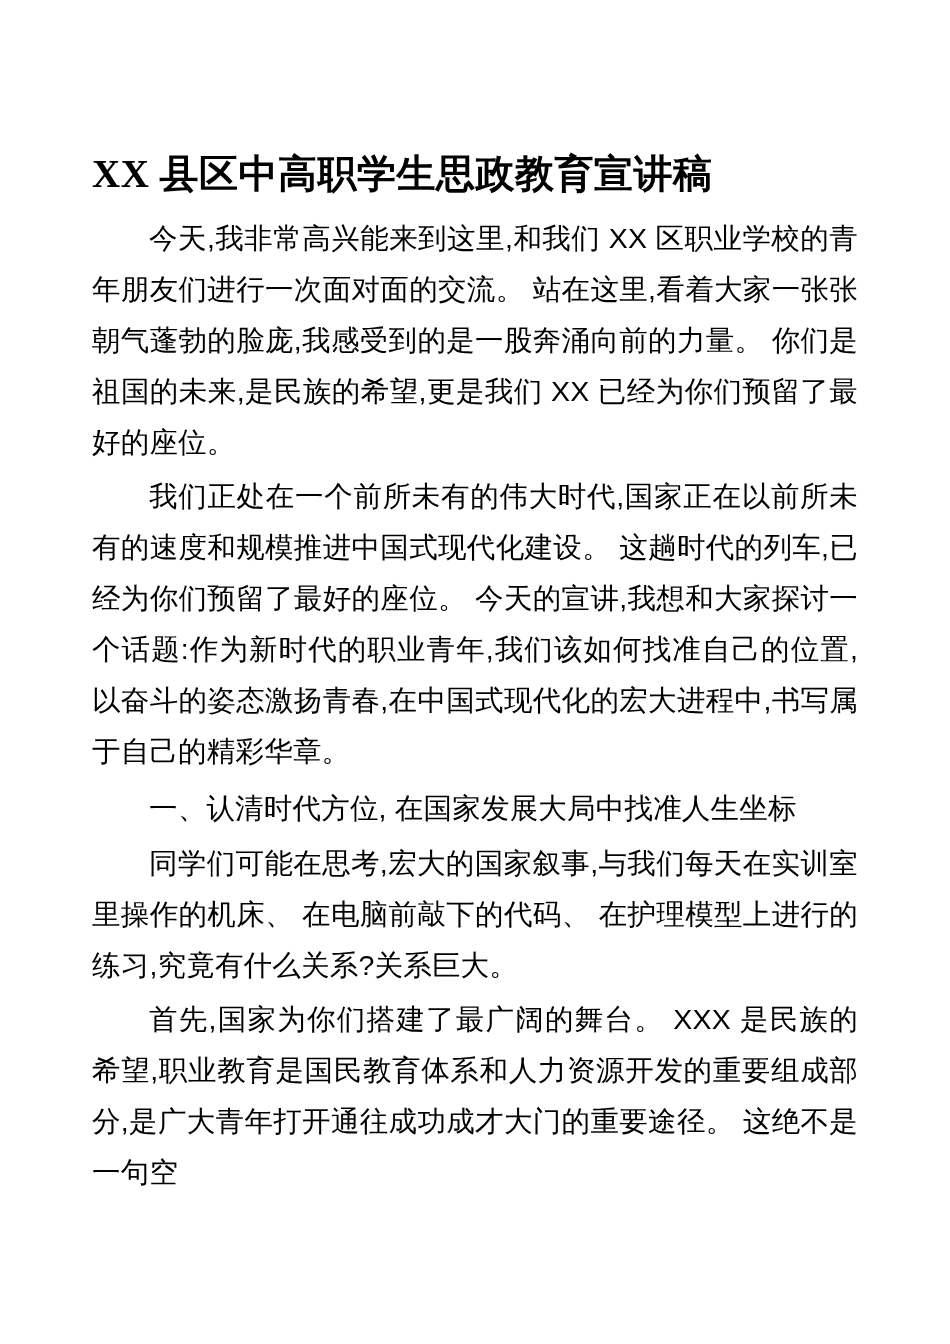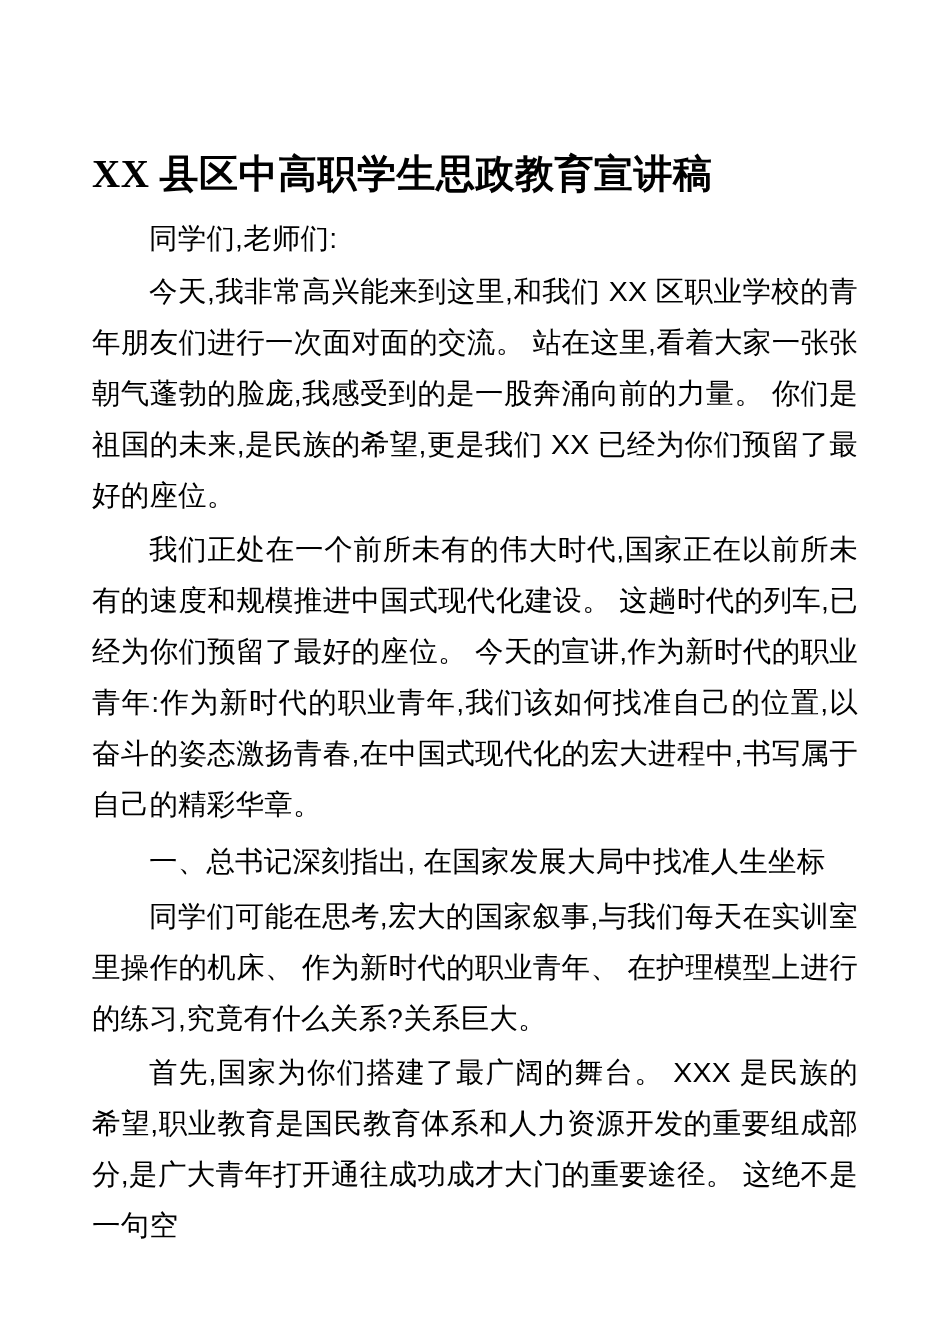--- a/index.html
+++ b/index.html
@@ -60,7 +60,6 @@
 
   <h1 class="doc-title">XX 县区中高职学生思政教育宣讲稿</h1>
 
-  <p class="para tight">同学们,老师们:</p>
 
 
   <p class="para">今天,我非常高兴能来到这里,和我们 XX 区职业学校的青年朋友们进行一次面对面的交流。 站在这里,看着大家一张张朝气蓬勃的脸庞,我感受到的是一股奔涌向前的力量。 你们是祖国的未来,是民族的希望,更是我们 XX 已经为你们预留了最好的座位。</p>

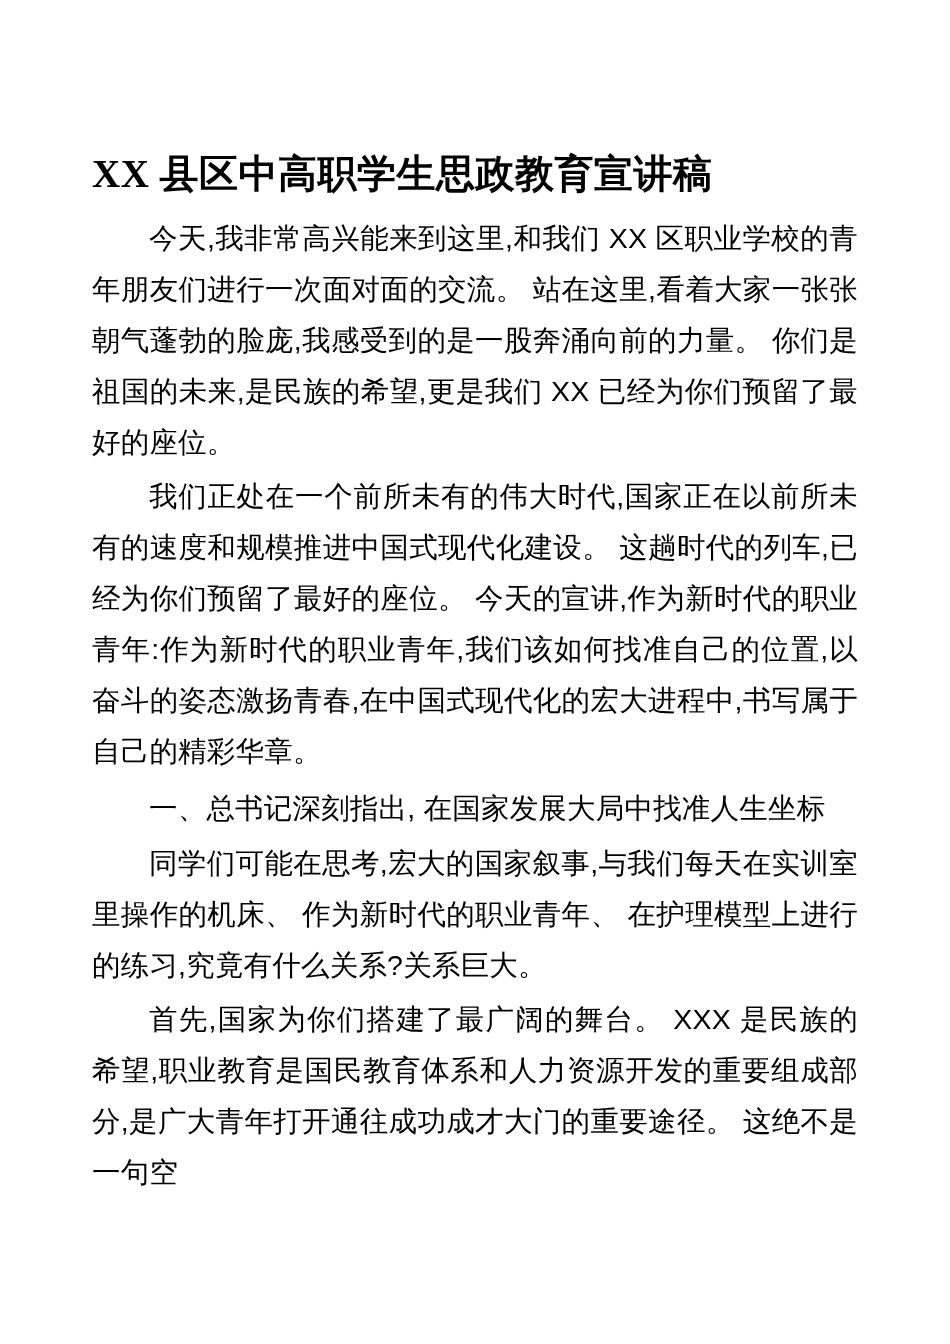--- a/index.html
+++ b/index.html
@@ -64,7 +64,7 @@
 
   <p class="para">今天,我非常高兴能来到这里,和我们 XX 区职业学校的青年朋友们进行一次面对面的交流。 站在这里,看着大家一张张朝气蓬勃的脸庞,我感受到的是一股奔涌向前的力量。 你们是祖国的未来,是民族的希望,更是我们 XX 已经为你们预留了最好的座位。</p>
 
-  <p class="para">我们正处在一个前所未有的伟大时代,国家正在以前所未有的速度和规模推进中国式现代化建设。 这趟时代的列车,已经为你们预留了最好的座位。 今天的宣讲,作为新时代的职业青年:作为新时代的职业青年,我们该如何找准自己的位置,以奋斗的姿态激扬青春,在中国式现代化的宏大进程中,书写属于自己的精彩华章。</p>
+  <p class="para">我们正处在一个前所未有的伟大时代,国家正在以前所未有的速度和规模推进中国式现代化建设。 这趟时代的列车,已经为你们预留了最好的座位。 今天的宣讲,我想和大家探讨一个话题:作为新时代的职业青年,我们该如何找准自己的位置,以奋斗的姿态激扬青春,在中国式现代化的宏大进程中,书写属于自己的精彩华章。</p>
 
   <p class="heading">一、总书记深刻指出, 在国家发展大局中找准人生坐标</p>
 

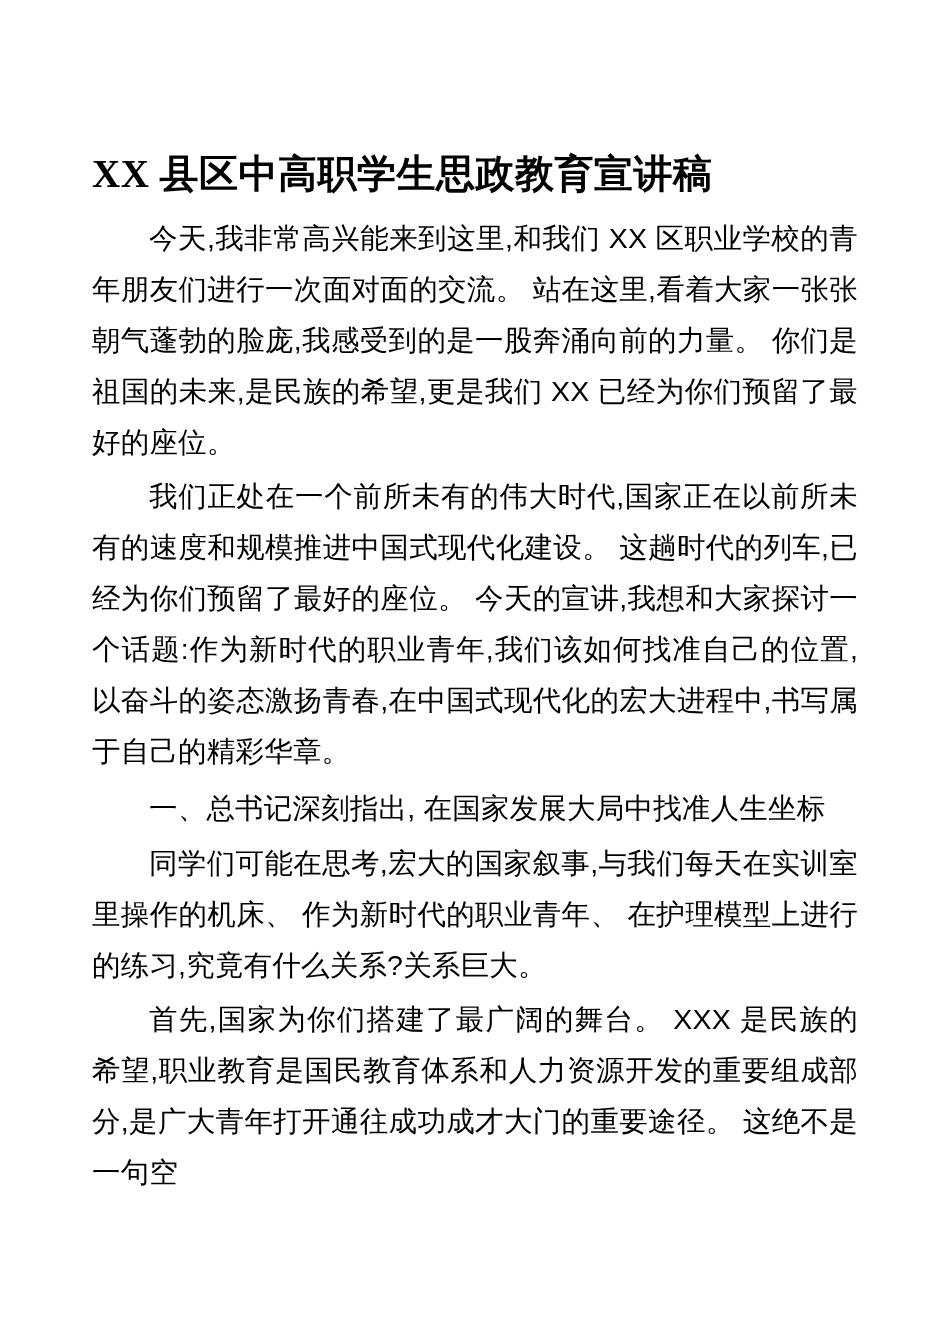--- a/index.html
+++ b/index.html
@@ -66,7 +66,7 @@
 
   <p class="para">我们正处在一个前所未有的伟大时代,国家正在以前所未有的速度和规模推进中国式现代化建设。 这趟时代的列车,已经为你们预留了最好的座位。 今天的宣讲,我想和大家探讨一个话题:作为新时代的职业青年,我们该如何找准自己的位置,以奋斗的姿态激扬青春,在中国式现代化的宏大进程中,书写属于自己的精彩华章。</p>
 
-  <p class="heading">一、总书记深刻指出, 在国家发展大局中找准人生坐标</p>
+  <p class="heading">一、认清时代方位, 在国家发展大局中找准人生坐标</p>
 
   <p class="para">同学们可能在思考,宏大的国家叙事,与我们每天在实训室里操作的机床、 作为新时代的职业青年、 在护理模型上进行的练习,究竟有什么关系?关系巨大。</p>
 

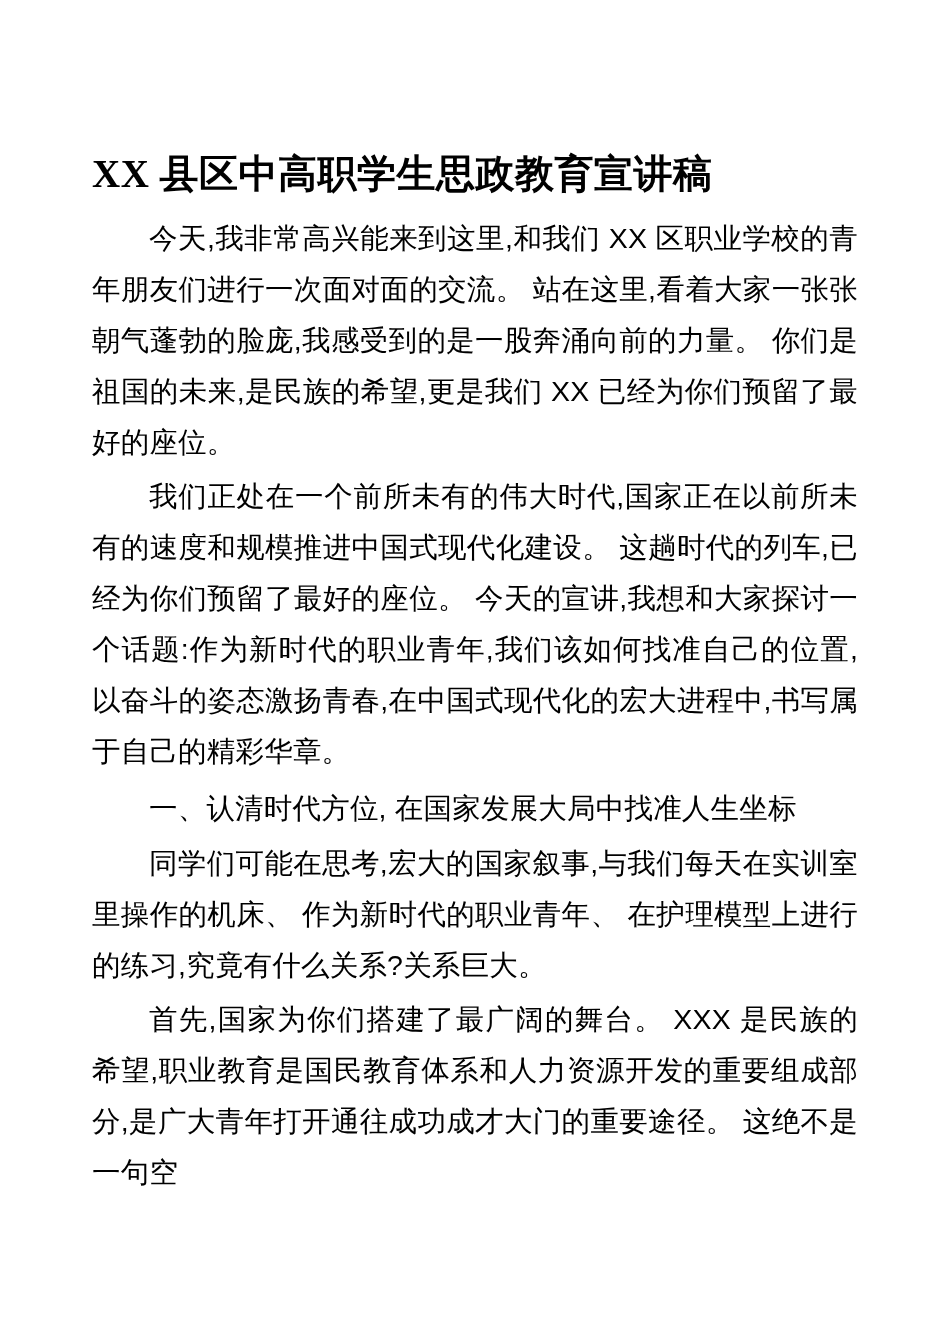--- a/index.html
+++ b/index.html
@@ -68,7 +68,7 @@
 
   <p class="heading">一、认清时代方位, 在国家发展大局中找准人生坐标</p>
 
-  <p class="para">同学们可能在思考,宏大的国家叙事,与我们每天在实训室里操作的机床、 作为新时代的职业青年、 在护理模型上进行的练习,究竟有什么关系?关系巨大。</p>
+  <p class="para">同学们可能在思考,宏大的国家叙事,与我们每天在实训室里操作的机床、 在电脑前敲下的代码、 在护理模型上进行的练习,究竟有什么关系?关系巨大。</p>
 
   <p class="para">首先,国家为你们搭建了最广阔的舞台。 XXX 是民族的希望,职业教育是国民教育体系和人力资源开发的重要组成部分,是广大青年打开通往成功成才大门的重要途径。 这绝不是一句空</p>
 

